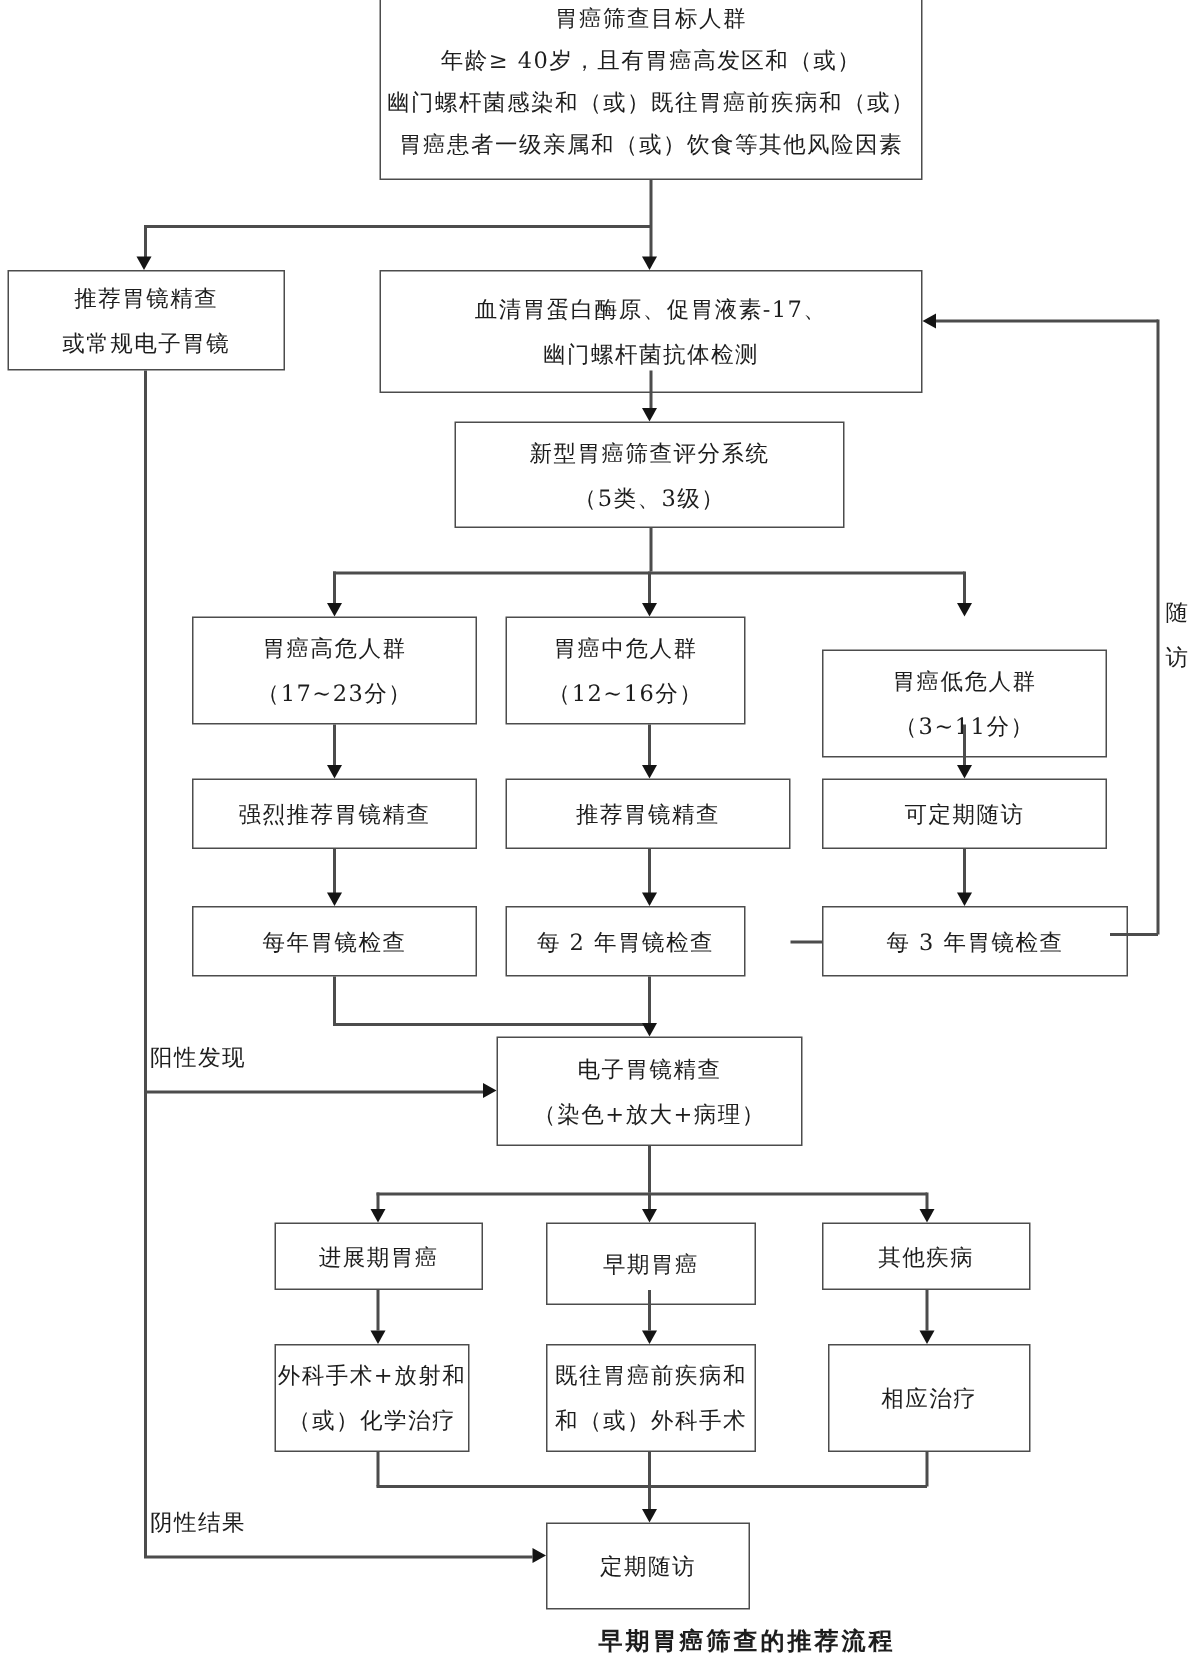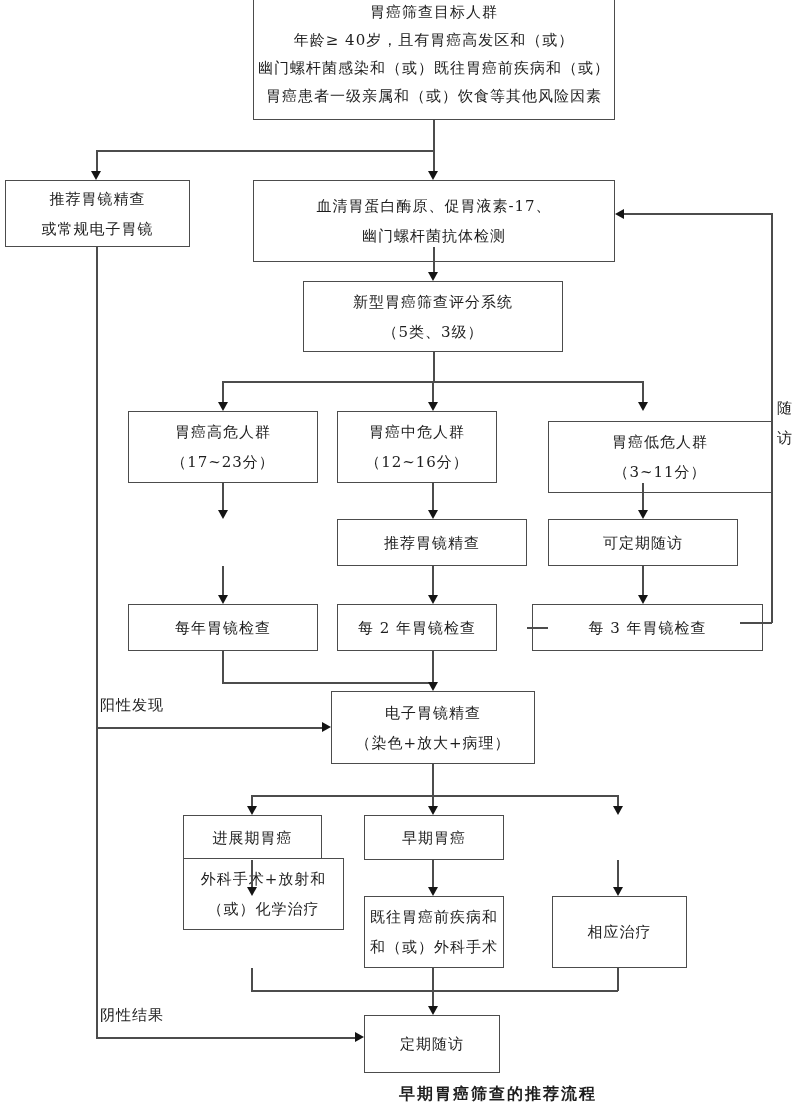--- a/index.html
+++ b/index.html
@@ -68,7 +68,7 @@
     <div>胃癌中危人群</div>
     <div>（12~16分）</div>
   </div>
-  <div class="box" style="left:548px;top:421px;width:224px;height:72px">
+  <div class="box" style="left:548px;top:433px;width:190px;height:72px">
     <div>胃癌低危人群</div>
     <div>（3~11分）</div>
   </div>

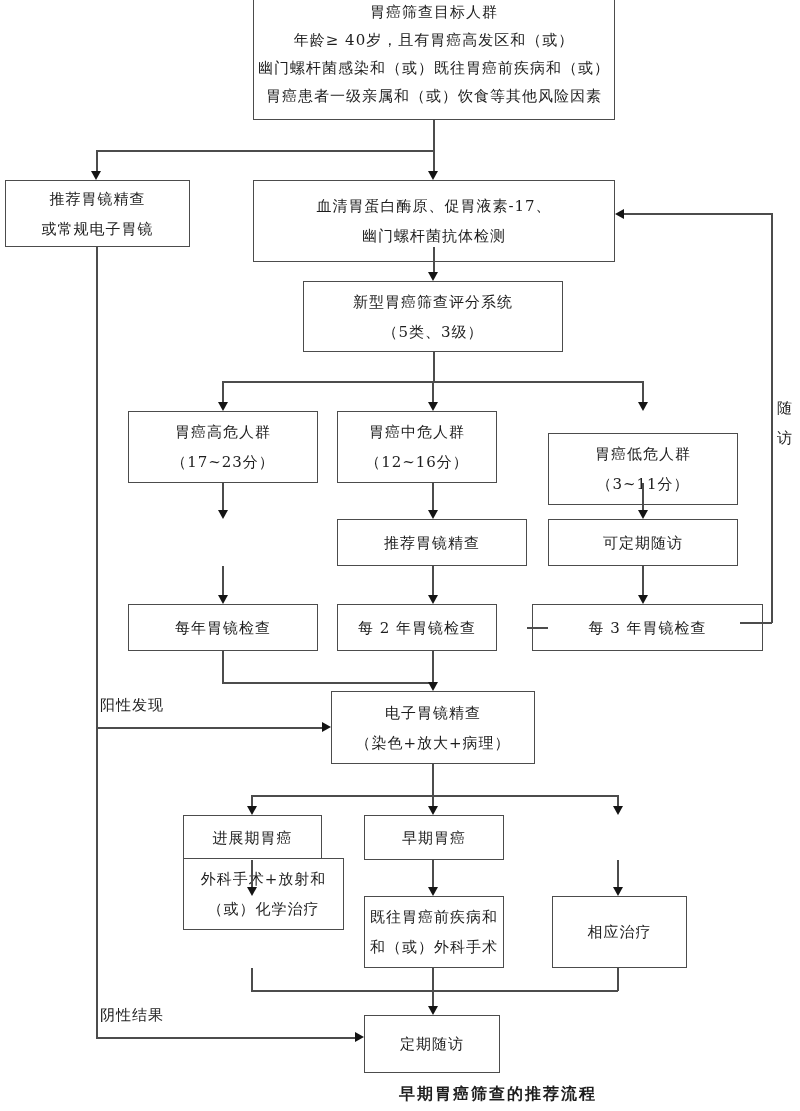--- a/index.html
+++ b/index.html
@@ -73,6 +73,9 @@
     <div>（3~11分）</div>
   </div>
 
+  <div class="box" style="left:128px;top:519px;width:190px;height:47px">
+    <div>强烈推荐胃镜精查</div>
+  </div>
   <div class="box" style="left:337px;top:519px;width:190px;height:47px">
     <div>推荐胃镜精查</div>
   </div>

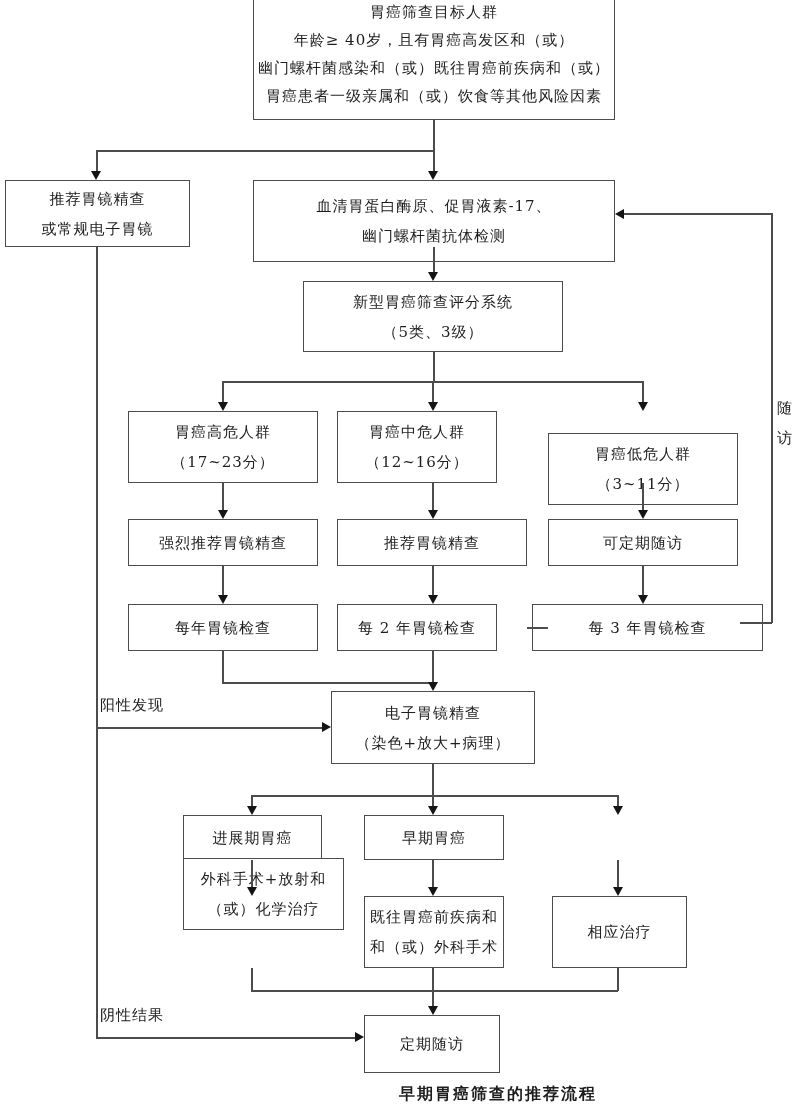--- a/index.html
+++ b/index.html
@@ -89,7 +89,7 @@
   <div class="box" style="left:337px;top:604px;width:160px;height:47px">
     <div>每 2 年胃镜检查</div>
   </div>
-  <div class="box" style="left:532px;top:604px;width:231px;height:47px">
+  <div class="box" style="left:548px;top:604px;width:204px;height:47px">
     <div>每 3 年胃镜检查</div>
   </div>
 

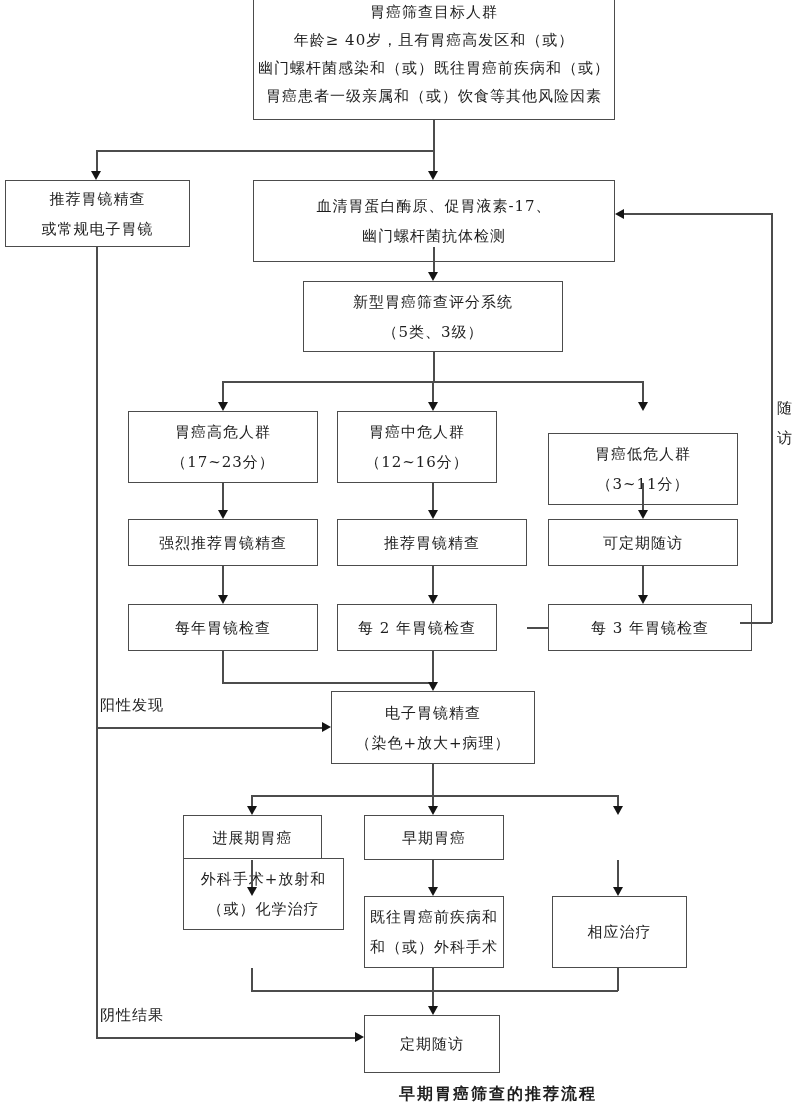--- a/index.html
+++ b/index.html
@@ -101,7 +101,7 @@
   <div class="box" style="left:183px;top:815px;width:139px;height:45px">
     <div>进展期胃癌</div>
   </div>
-  <div class="box" style="left:364px;top:815px;width:140px;height:45px">
+  <div class="box" style="left:364px;top:815px;width:140px;height:55px">
     <div>早期胃癌</div>
   </div>
 

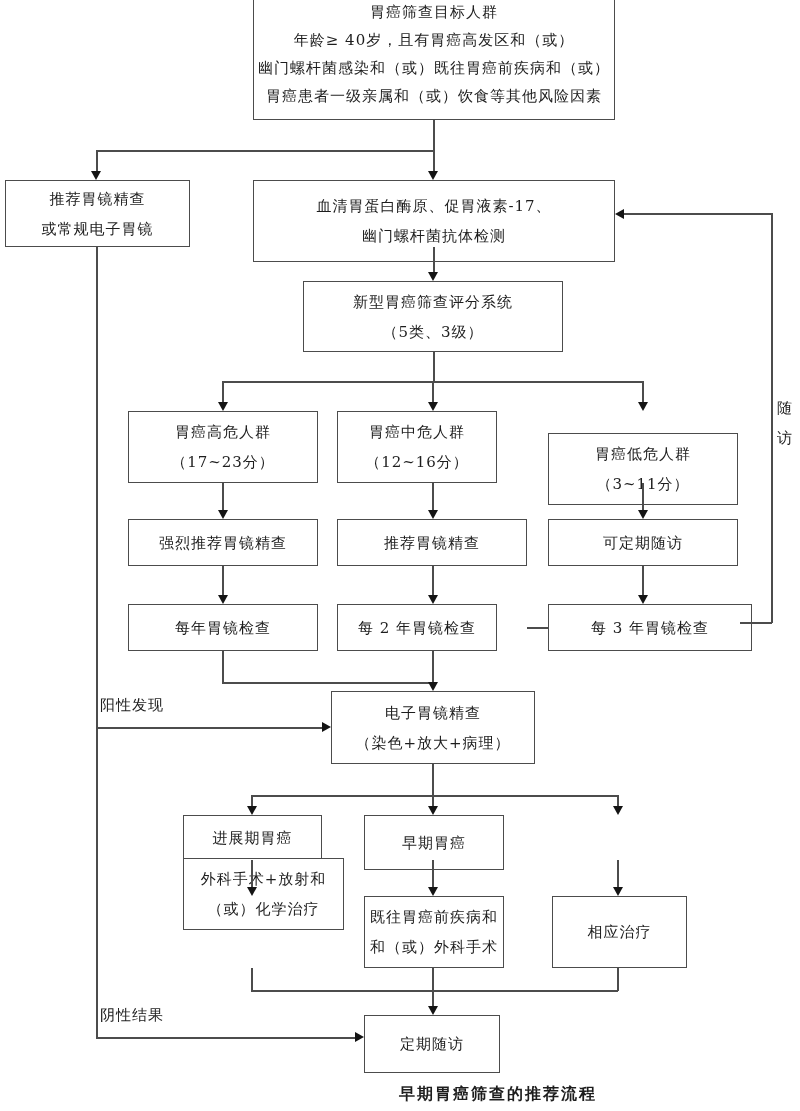--- a/index.html
+++ b/index.html
@@ -104,6 +104,9 @@
   <div class="box" style="left:364px;top:815px;width:140px;height:55px">
     <div>早期胃癌</div>
   </div>
+  <div class="box" style="left:548px;top:815px;width:139px;height:45px">
+    <div>其他疾病</div>
+  </div>
 
   <div class="box" style="left:183px;top:858px;width:161px;height:72px">
     <div>外科手术+放射和</div>

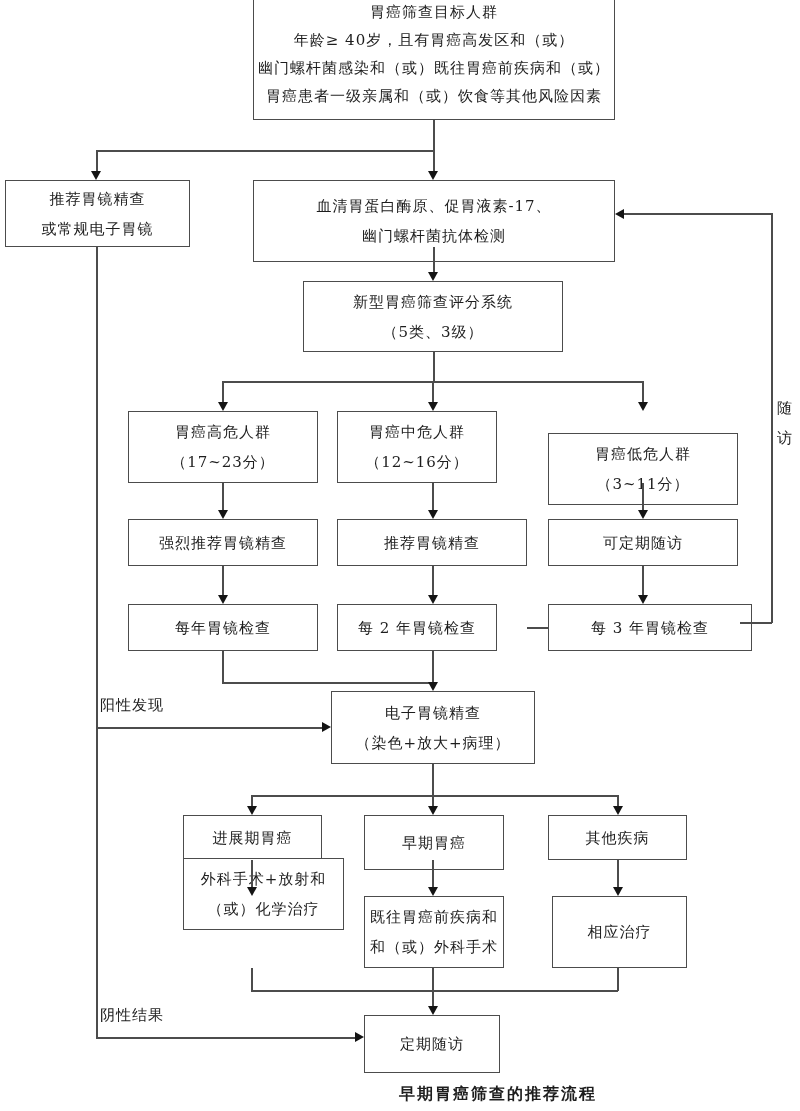--- a/index.html
+++ b/index.html
@@ -108,7 +108,7 @@
     <div>其他疾病</div>
   </div>
 
-  <div class="box" style="left:183px;top:858px;width:161px;height:72px">
+  <div class="box" style="left:183px;top:896px;width:130px;height:72px">
     <div>外科手术+放射和</div>
     <div>（或）化学治疗</div>
   </div>

